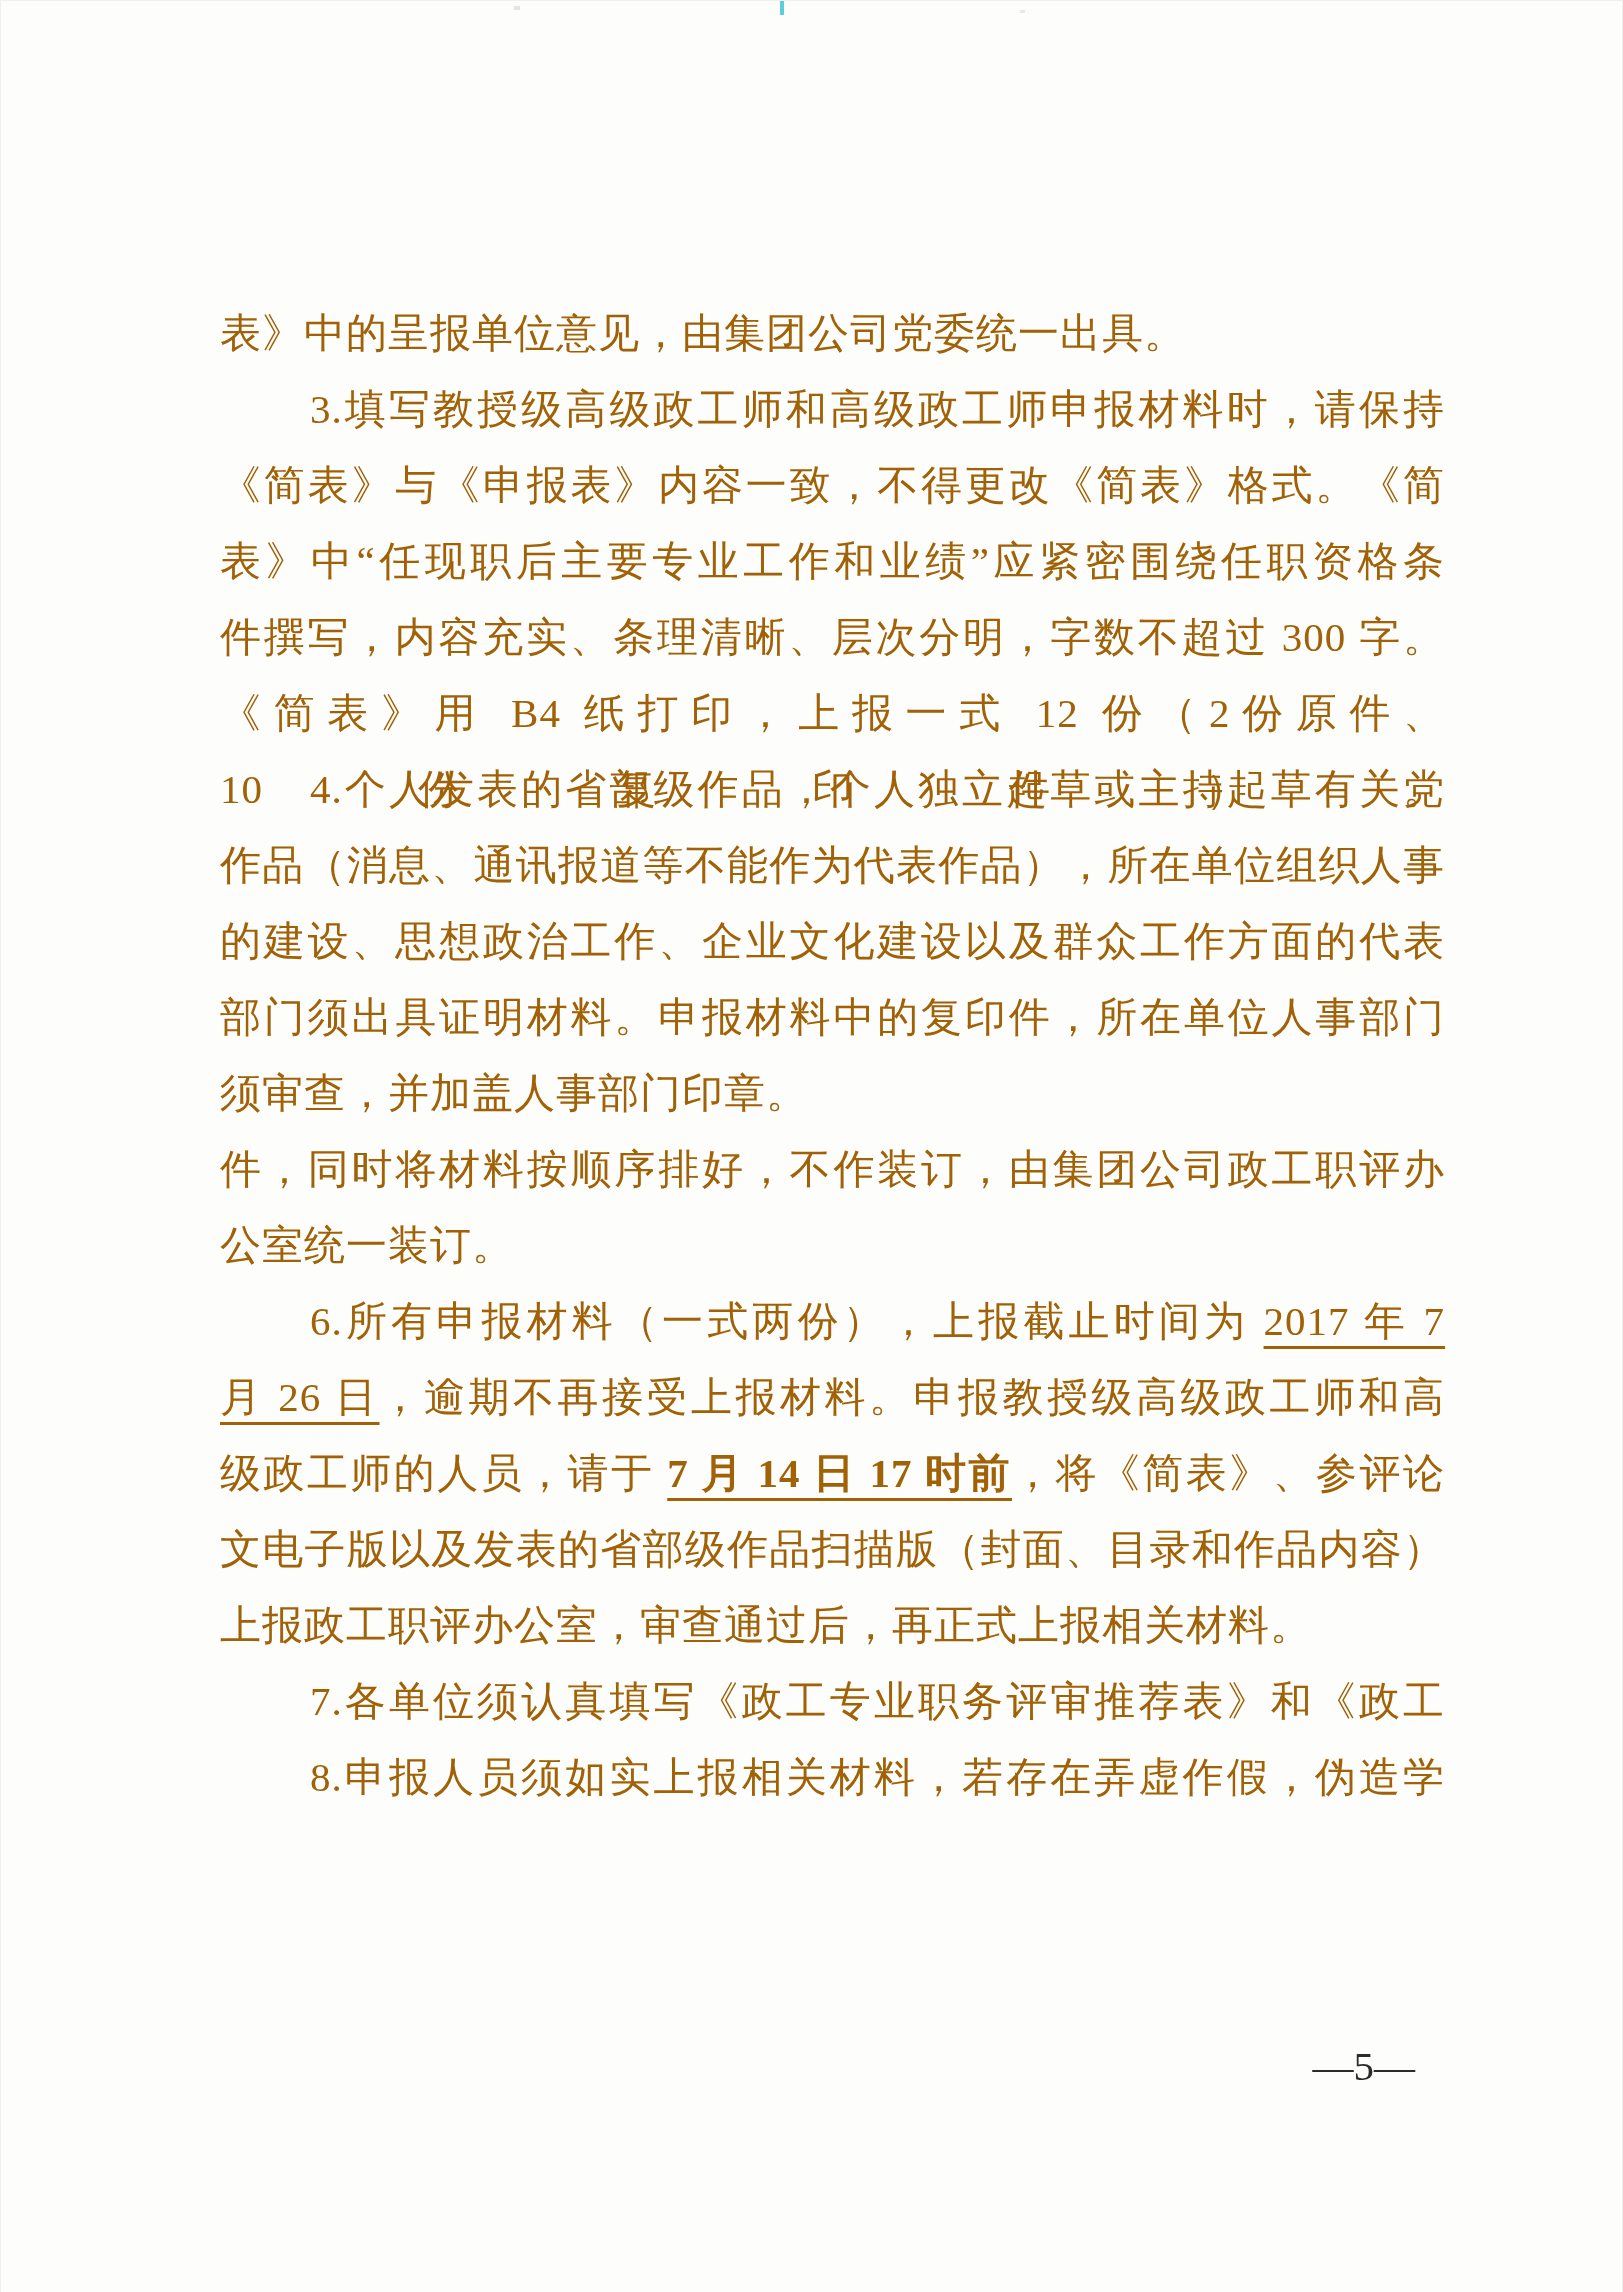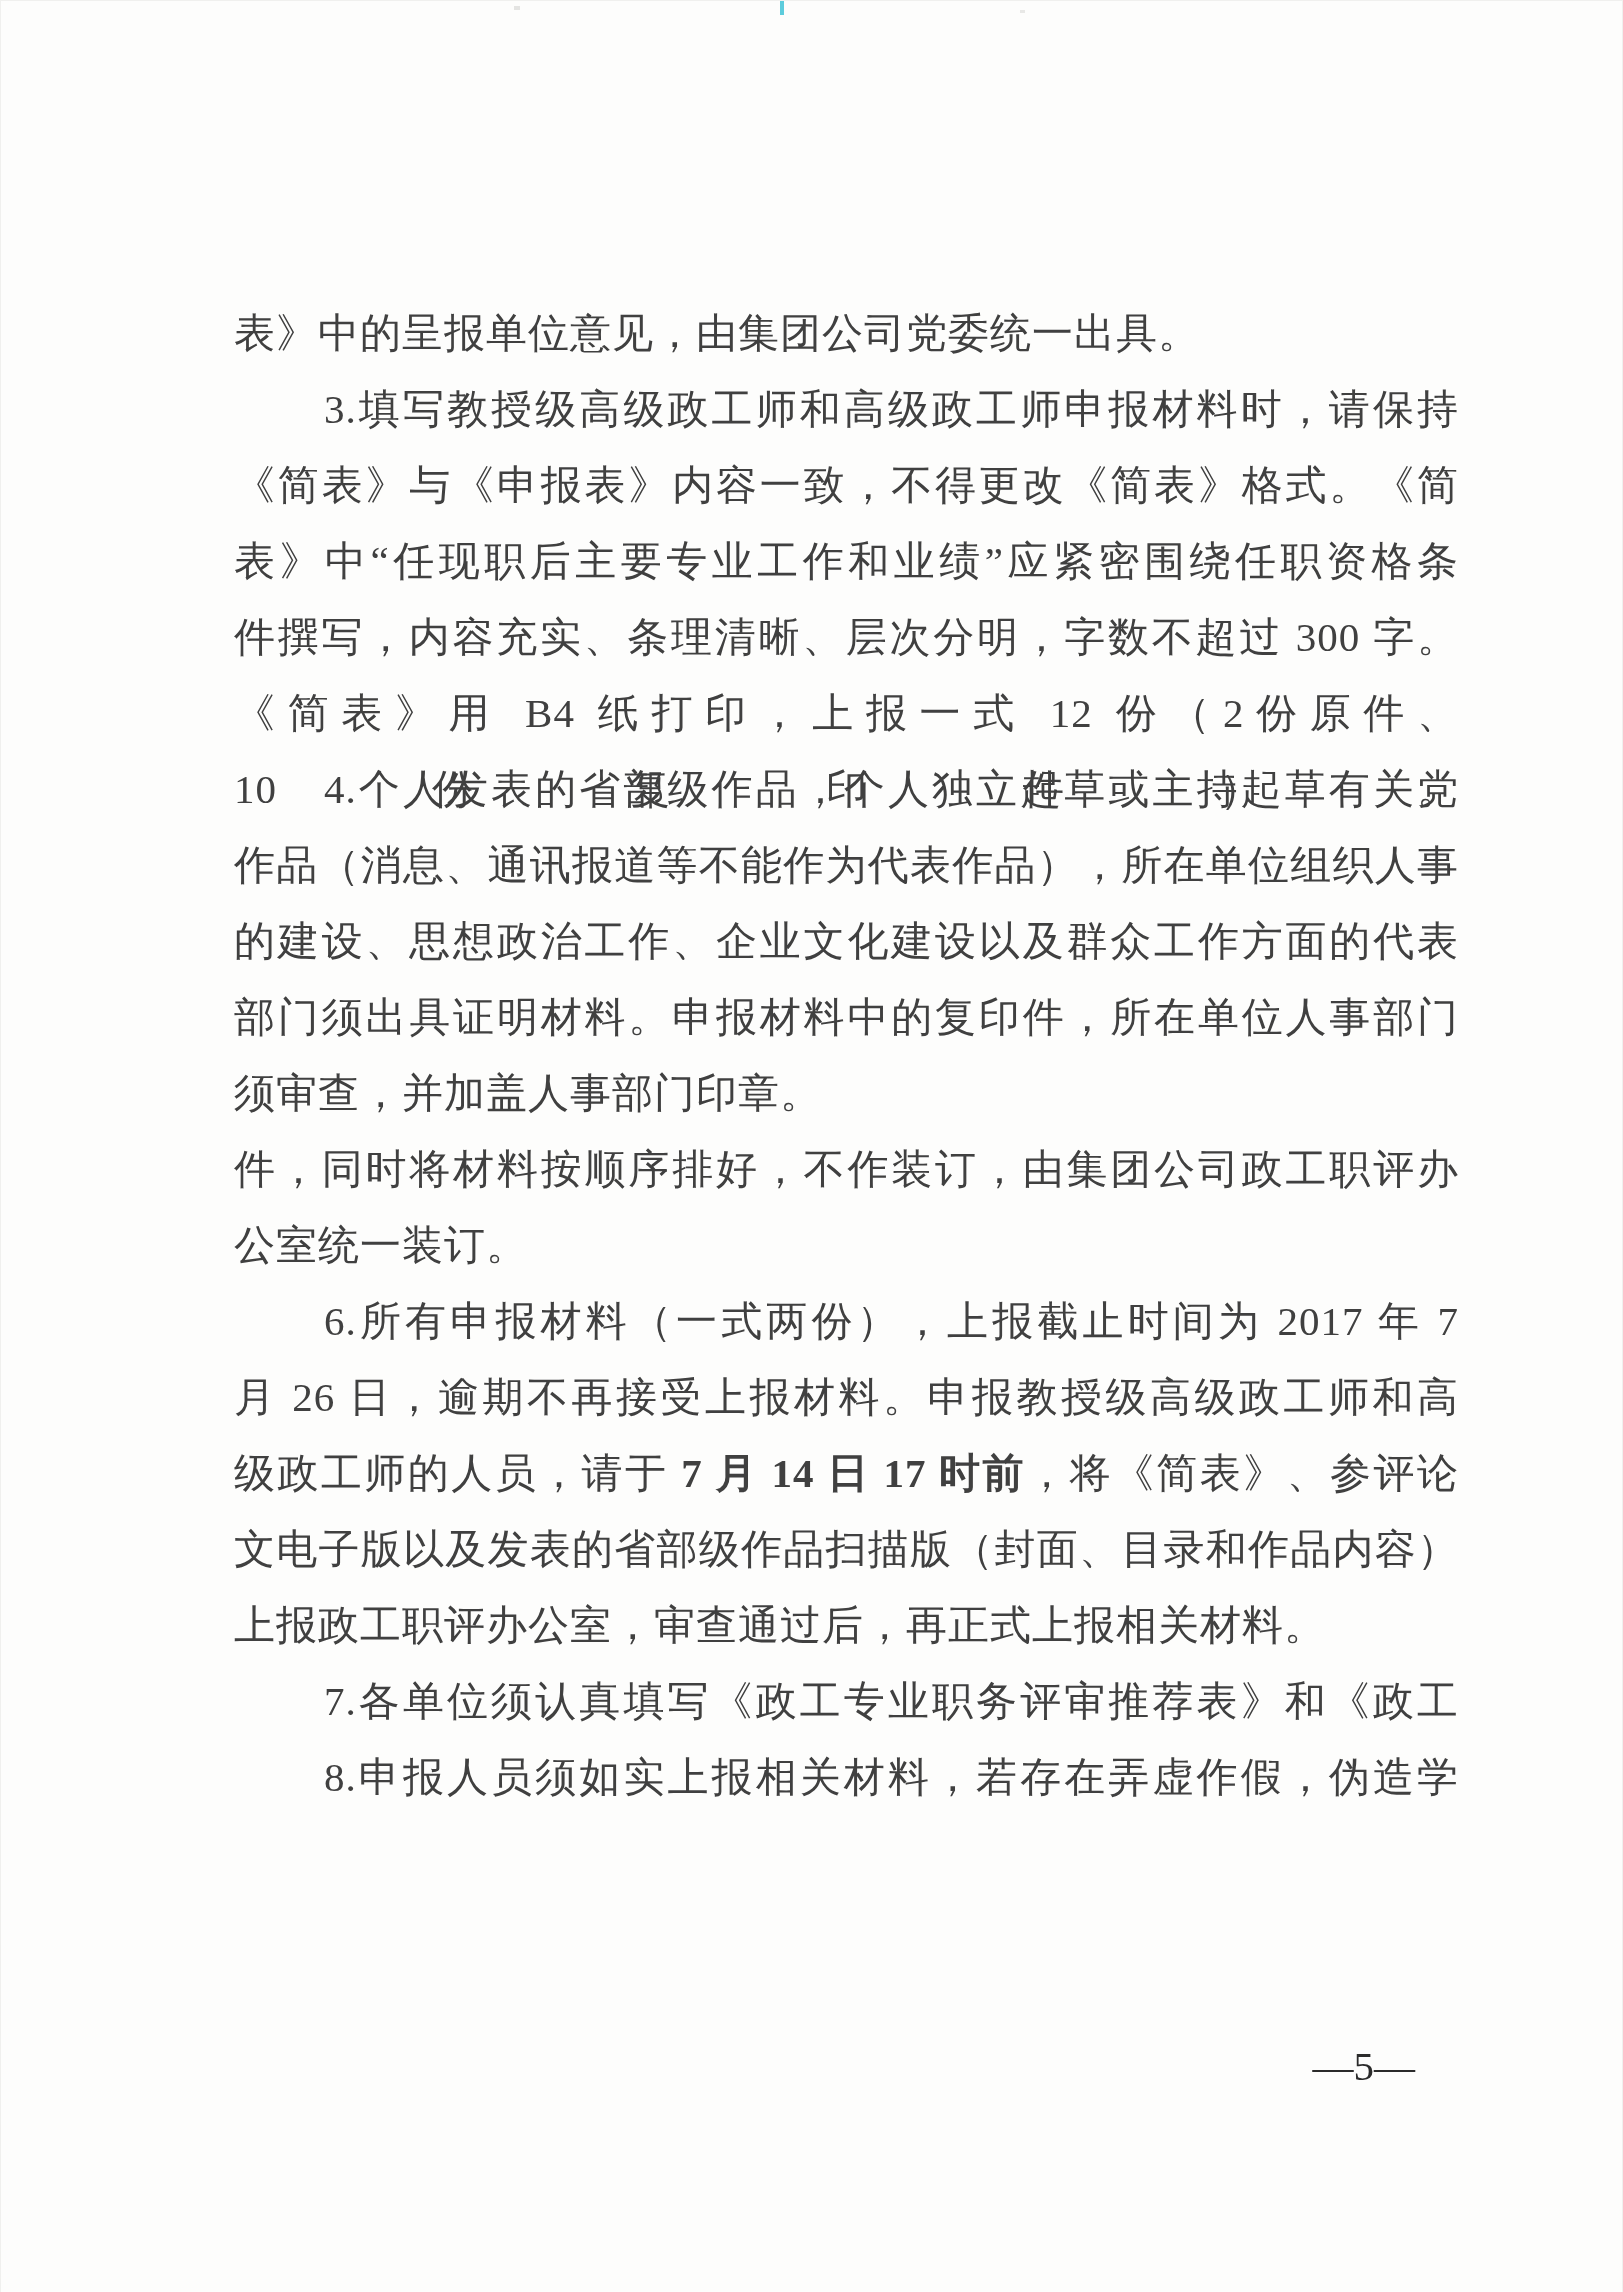--- a/index.html
+++ b/index.html
@@ -46,10 +46,10 @@
   
   .text-block {
     position: absolute;
-    left: 233px;
+    left: 219px;
     top: 294px;
     width: 1225px;
-    color: #404040;
+    color: #a16207;
   }
   .line {
     font-size: 41px;

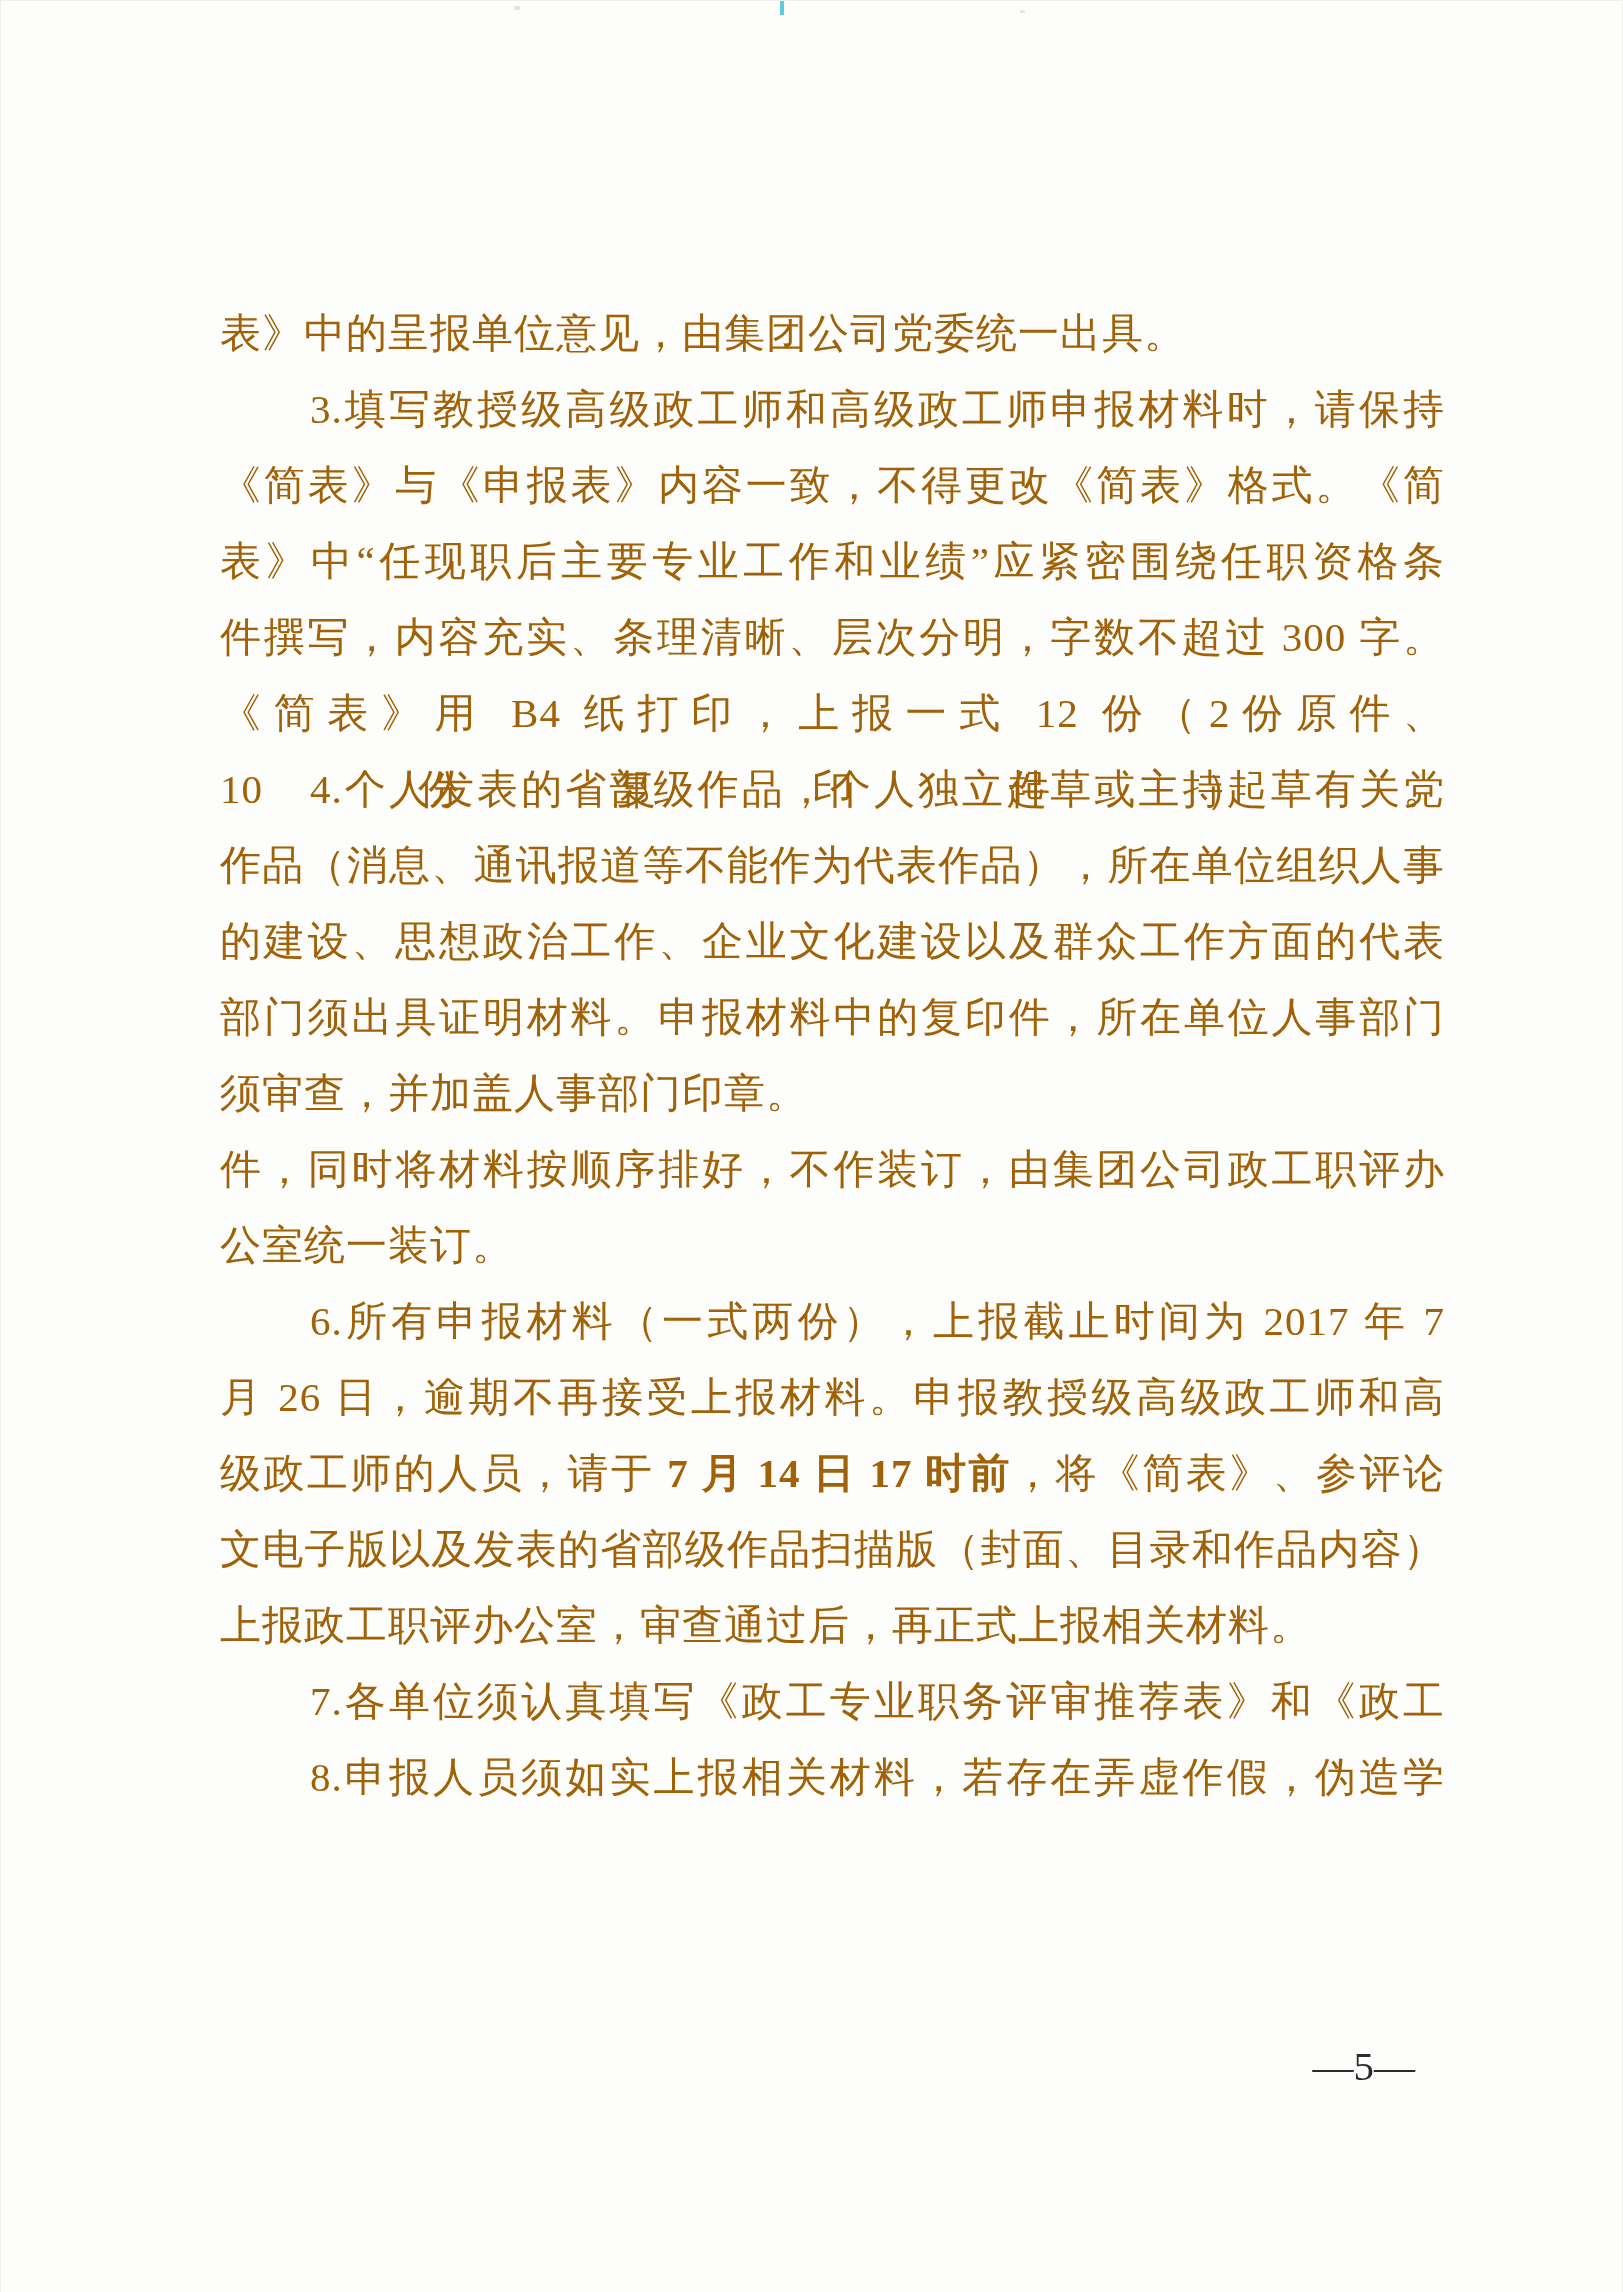--- a/index.html
+++ b/index.html
@@ -70,6 +70,7 @@
     padding-left: 90px;
   }
   .seg.u {
+    text-decoration: underline;
     text-decoration-thickness: 2.9px;
     text-underline-offset: 10.8px;
   }

